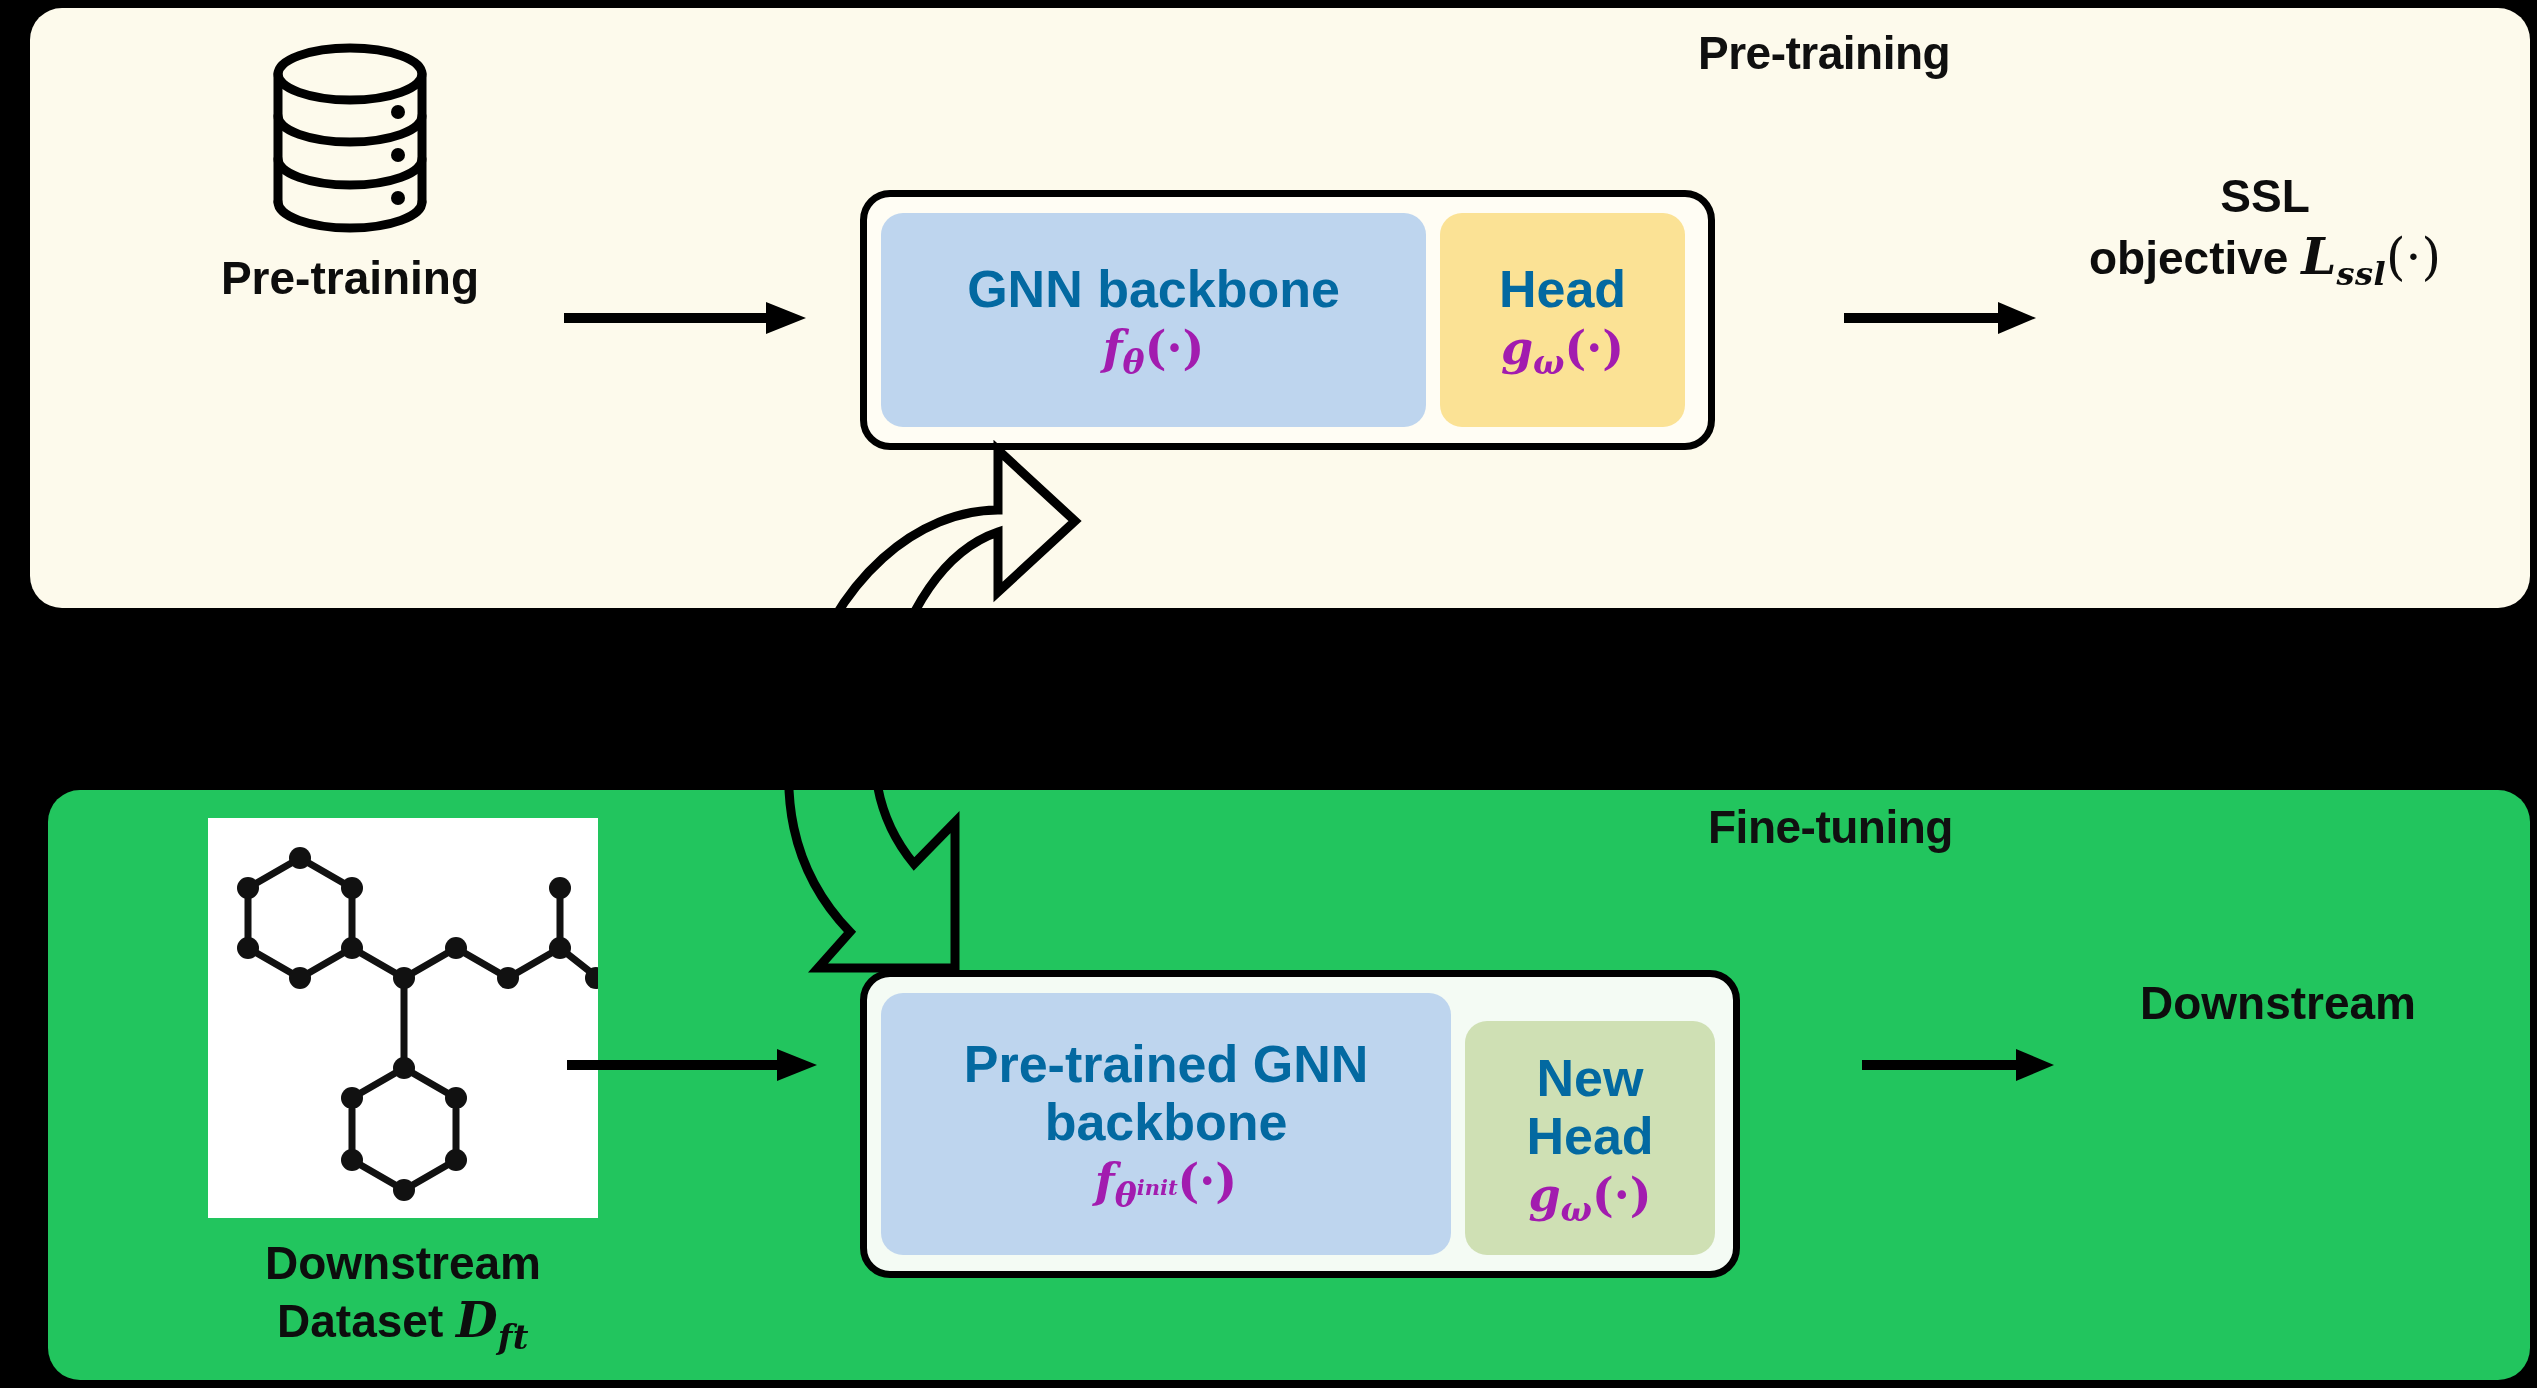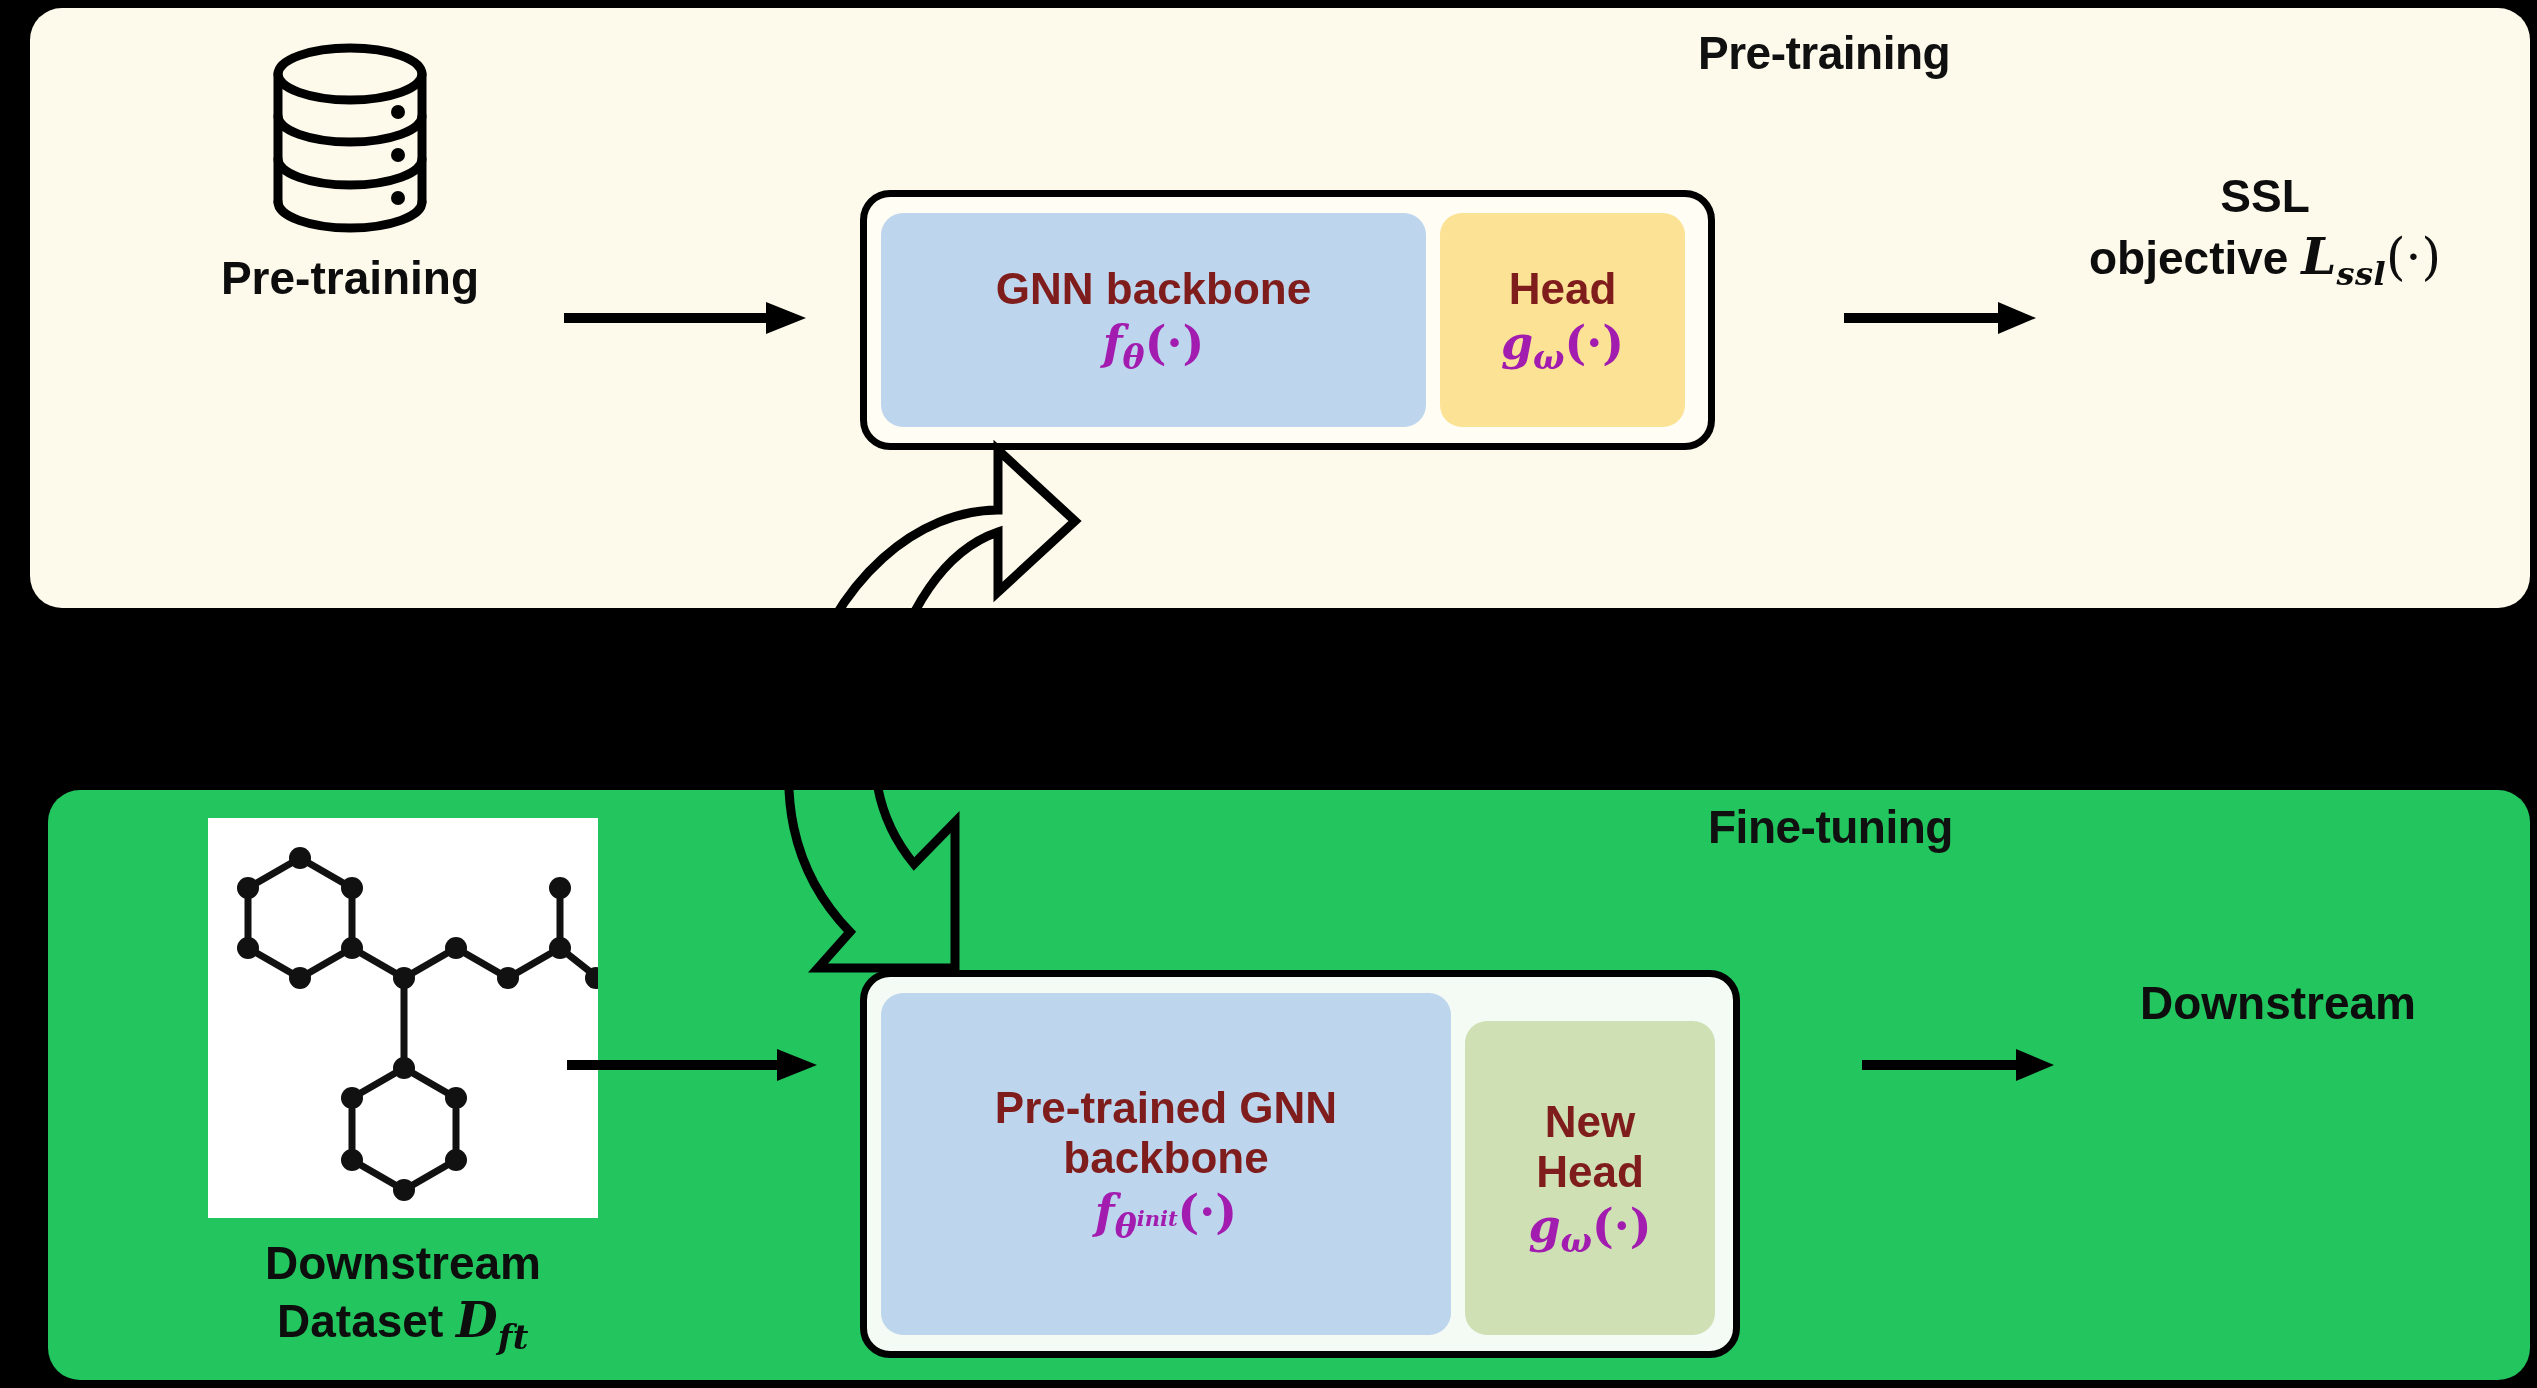--- a/index.html
+++ b/index.html
@@ -29,7 +29,7 @@
 
   .module{border-radius:22px;display:flex;flex-direction:column;align-items:center;
           justify-content:center;box-sizing:border-box;text-align:center;}
-  .module-title{font-size:44px;font-weight:bold;line-height:1.12;color:#7f1d1d;}
+  .module-title{font-size:52px;font-weight:bold;line-height:1.12;color:#0369a1;}
   .module-formula{font-family:"DejaVu Serif",serif;font-size:46px;font-weight:bold;
                   font-style:italic;line-height:1.05;margin-top:6px;color:#a21caf;white-space:nowrap;}
   .module-formula .sb{font-size:33px;vertical-align:-0.3em;}

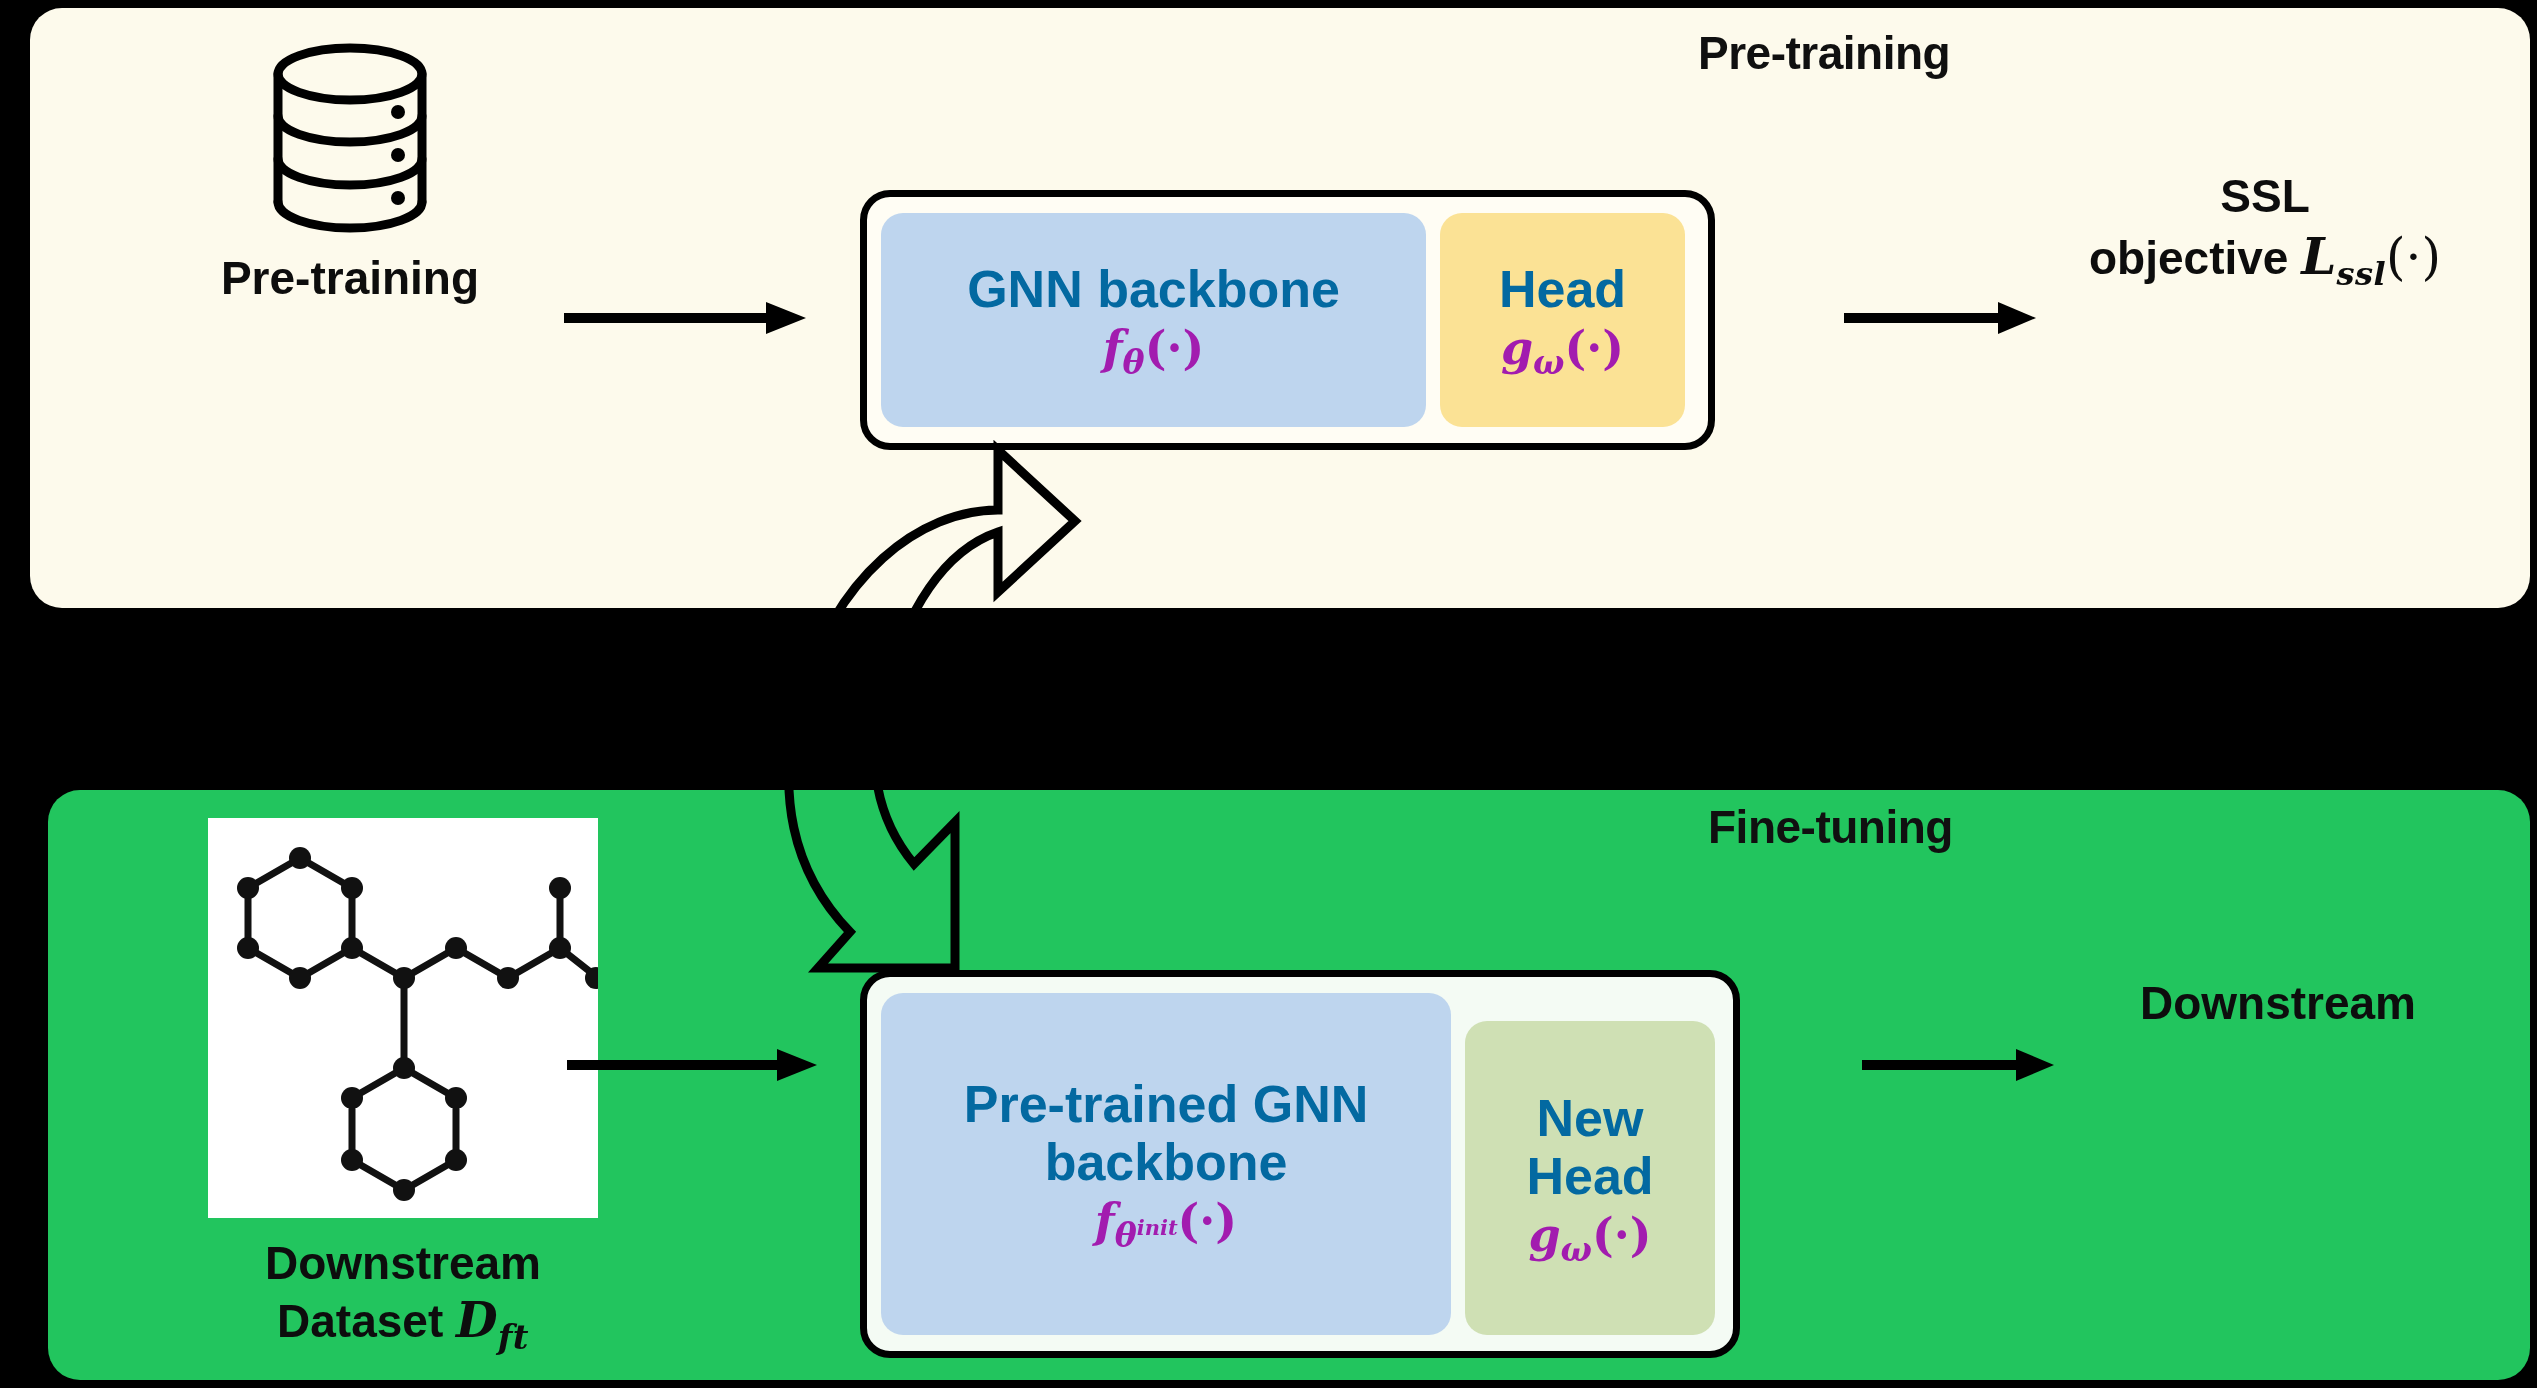--- a/index.html
+++ b/index.html
@@ -24,7 +24,7 @@
   .model-box{position:absolute;background:#fffdf4;border:7px solid #000;border-radius:30px;
              display:flex;align-items:stretch;box-sizing:border-box;}
   #model-box-pretrain{left:860px;top:190px;width:855px;height:260px;padding:16px 14px;gap:14px;}
-  #model-box-finetune{left:860px;top:970px;width:880px;height:388px;padding:16px 14px;gap:14px;}
+  #model-box-finetune{left:860px;top:970px;width:880px;height:308px;padding:16px 14px;gap:14px;}
   #model-box-finetune{background:#f4fbf4;}
 
   .module{border-radius:22px;display:flex;flex-direction:column;align-items:center;

